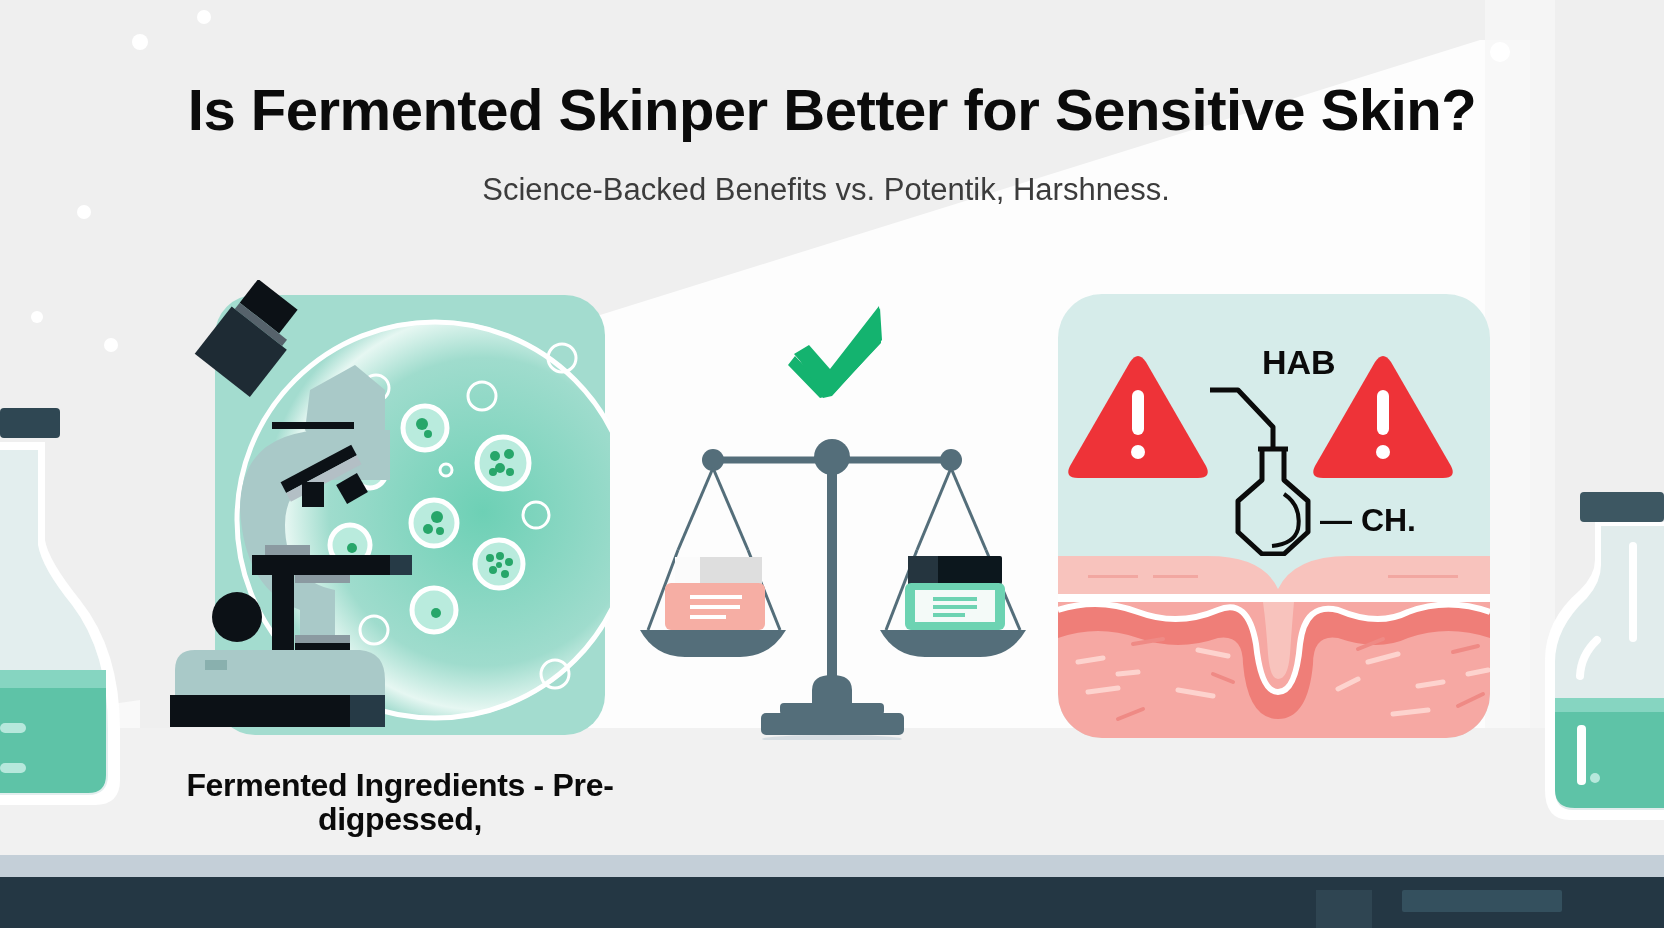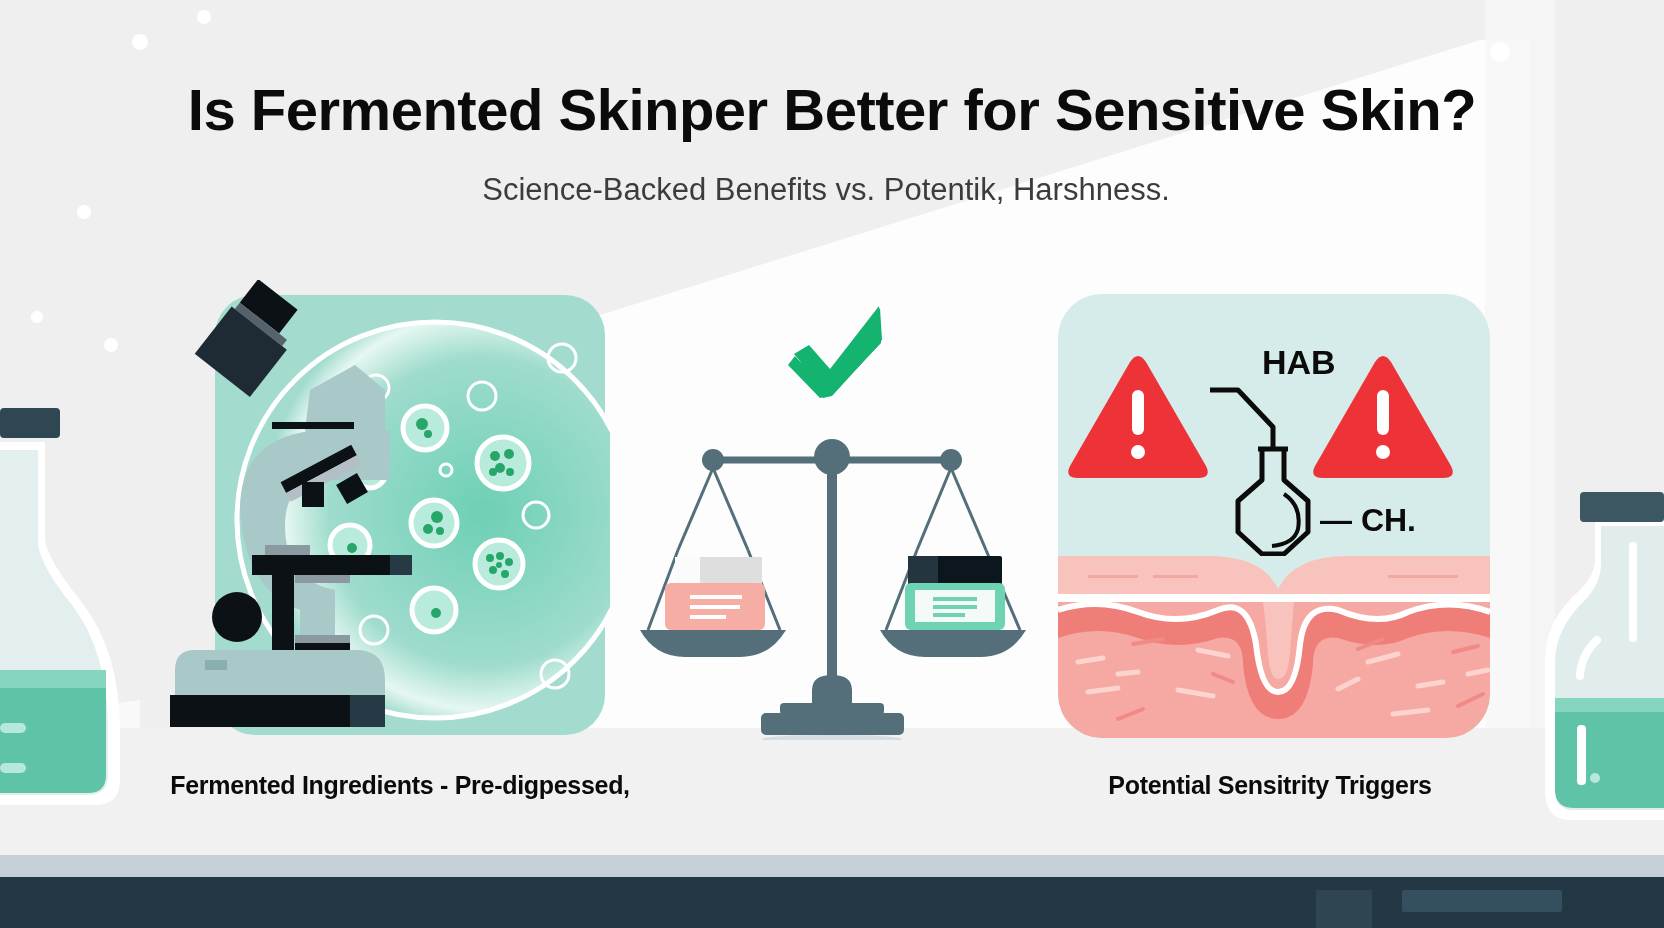--- a/index.html
+++ b/index.html
@@ -8,7 +8,7 @@
   .title { position:absolute; left:0; width:1664px; top:76px; text-align:center; font-weight:700; font-size:58px; color:#0b0b0b; letter-spacing:-0.5px; }
   .subtitle { position:absolute; left:0; width:1652px; top:172px; text-align:center; font-size:31px; color:#3c3c3c; }
   .panel { position:absolute; }
-  .caption { position:absolute; font-weight:700; font-size:25px; color:#0b0b0b; text-align:center; line-height:34px; letter-spacing:-0.3px; }
+  .caption { position:absolute; font-weight:700; font-size:32px; color:#0b0b0b; text-align:center; line-height:34px; letter-spacing:-0.3px; }
   .counter-top { position:absolute; left:0; top:855px; width:1664px; height:58px; background:#c4cfd8; }
   .counter-bottom { position:absolute; left:0; top:877px; width:1664px; height:51px; background:#243744; }
   .counter-block1 { position:absolute; left:1316px; top:890px; width:56px; height:38px; background:#2f4552; }

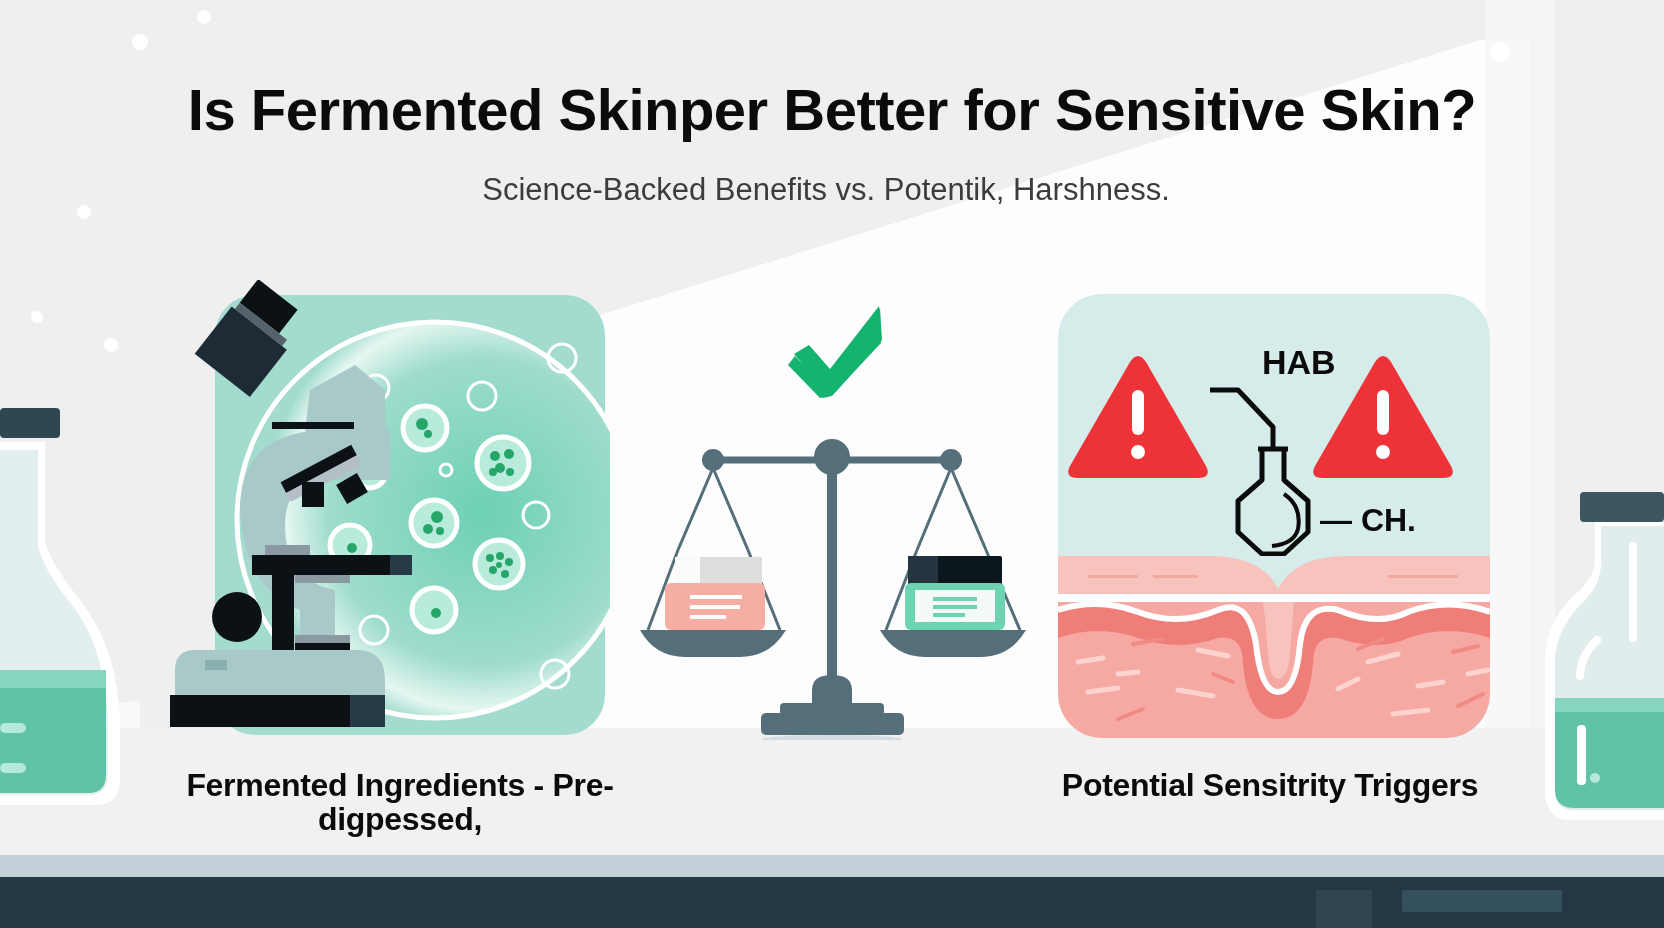--- a/index.html
+++ b/index.html
@@ -254,7 +254,6 @@
   <div>Fermented Ingredients - Pre-digpessed,</div>
 </div>
 <div class="caption" style="left:990px;top:768px;width:560px;">
-  <div>Potential Sensitrity Triggers</div>
 </div>
 
 <div class="counter-top"></div>

